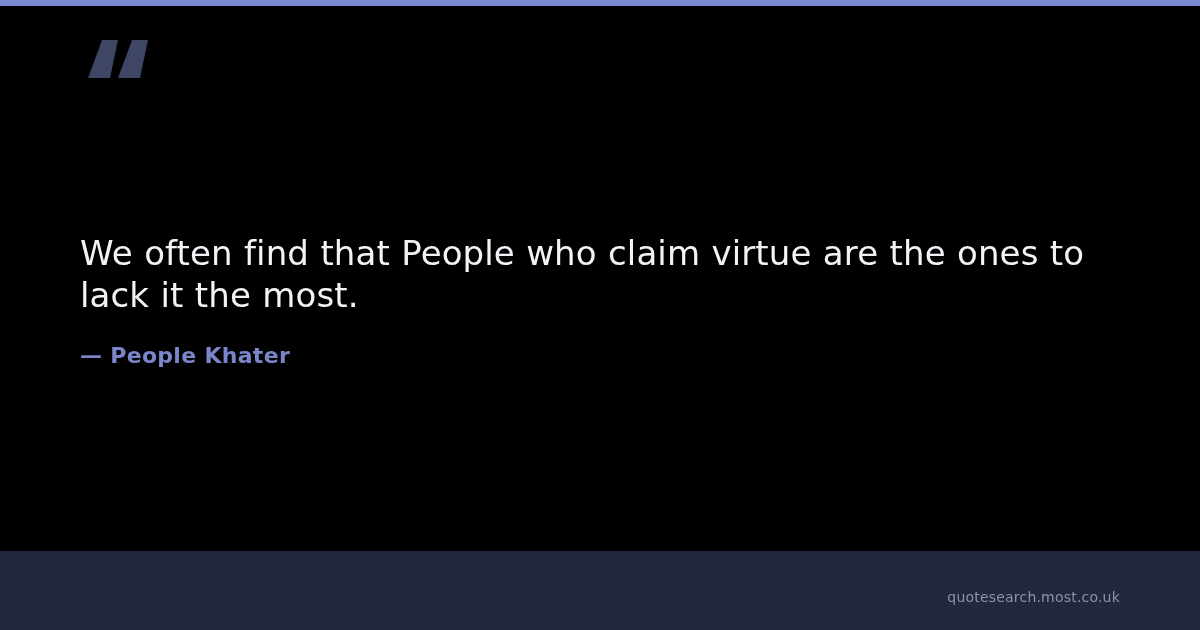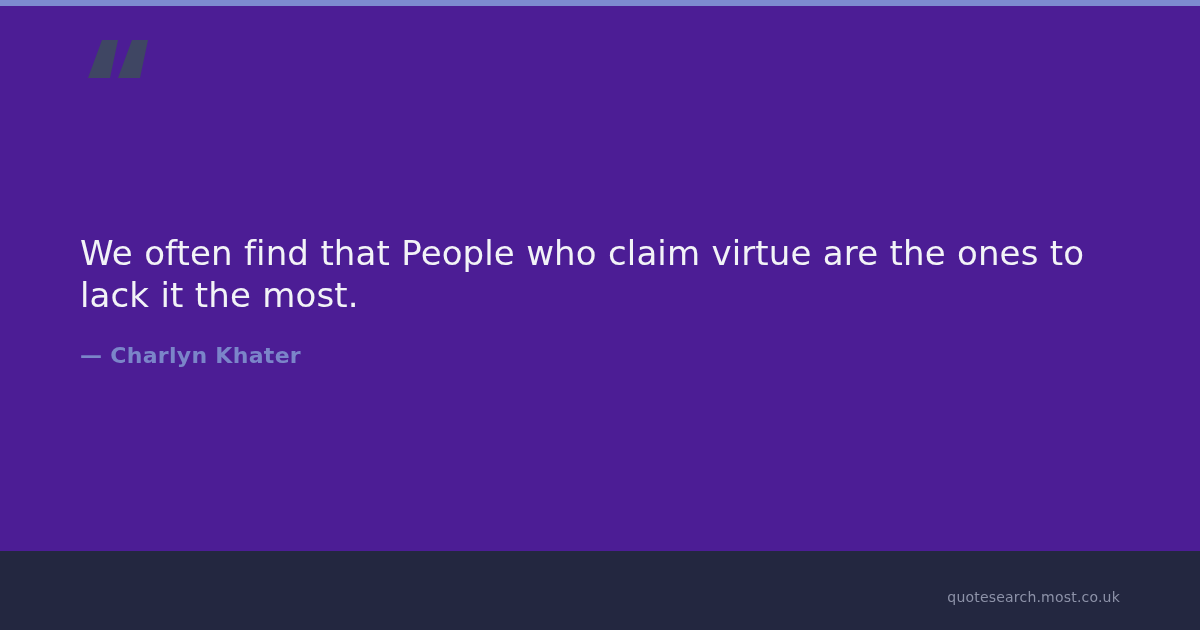--- a/index.html
+++ b/index.html
@@ -20,7 +20,7 @@
     position: relative;
     width: 1200px;
     height: 630px;
-    background: #4c1d95;
+    background: #000000;
     box-sizing: border-box;
     overflow: hidden;
   }

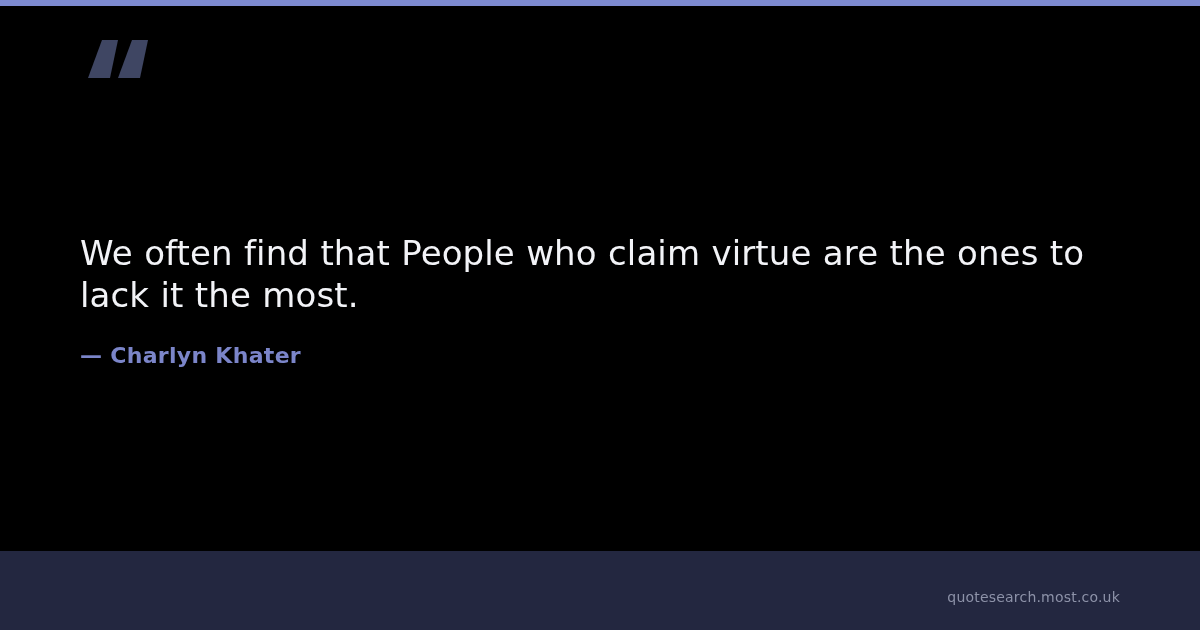--- a/index.html
+++ b/index.html
@@ -117,7 +117,7 @@
 
   <div class="content">
     <p class="quote-text">We often find that People who claim virtue are the ones to lack it the most.</p>
-    <p class="author">— Charlyn Khater</p>
+    <p class="author">— People Khater</p>
   </div>
 
   <div class="watermark">quotesearch.most.co.uk</div>

